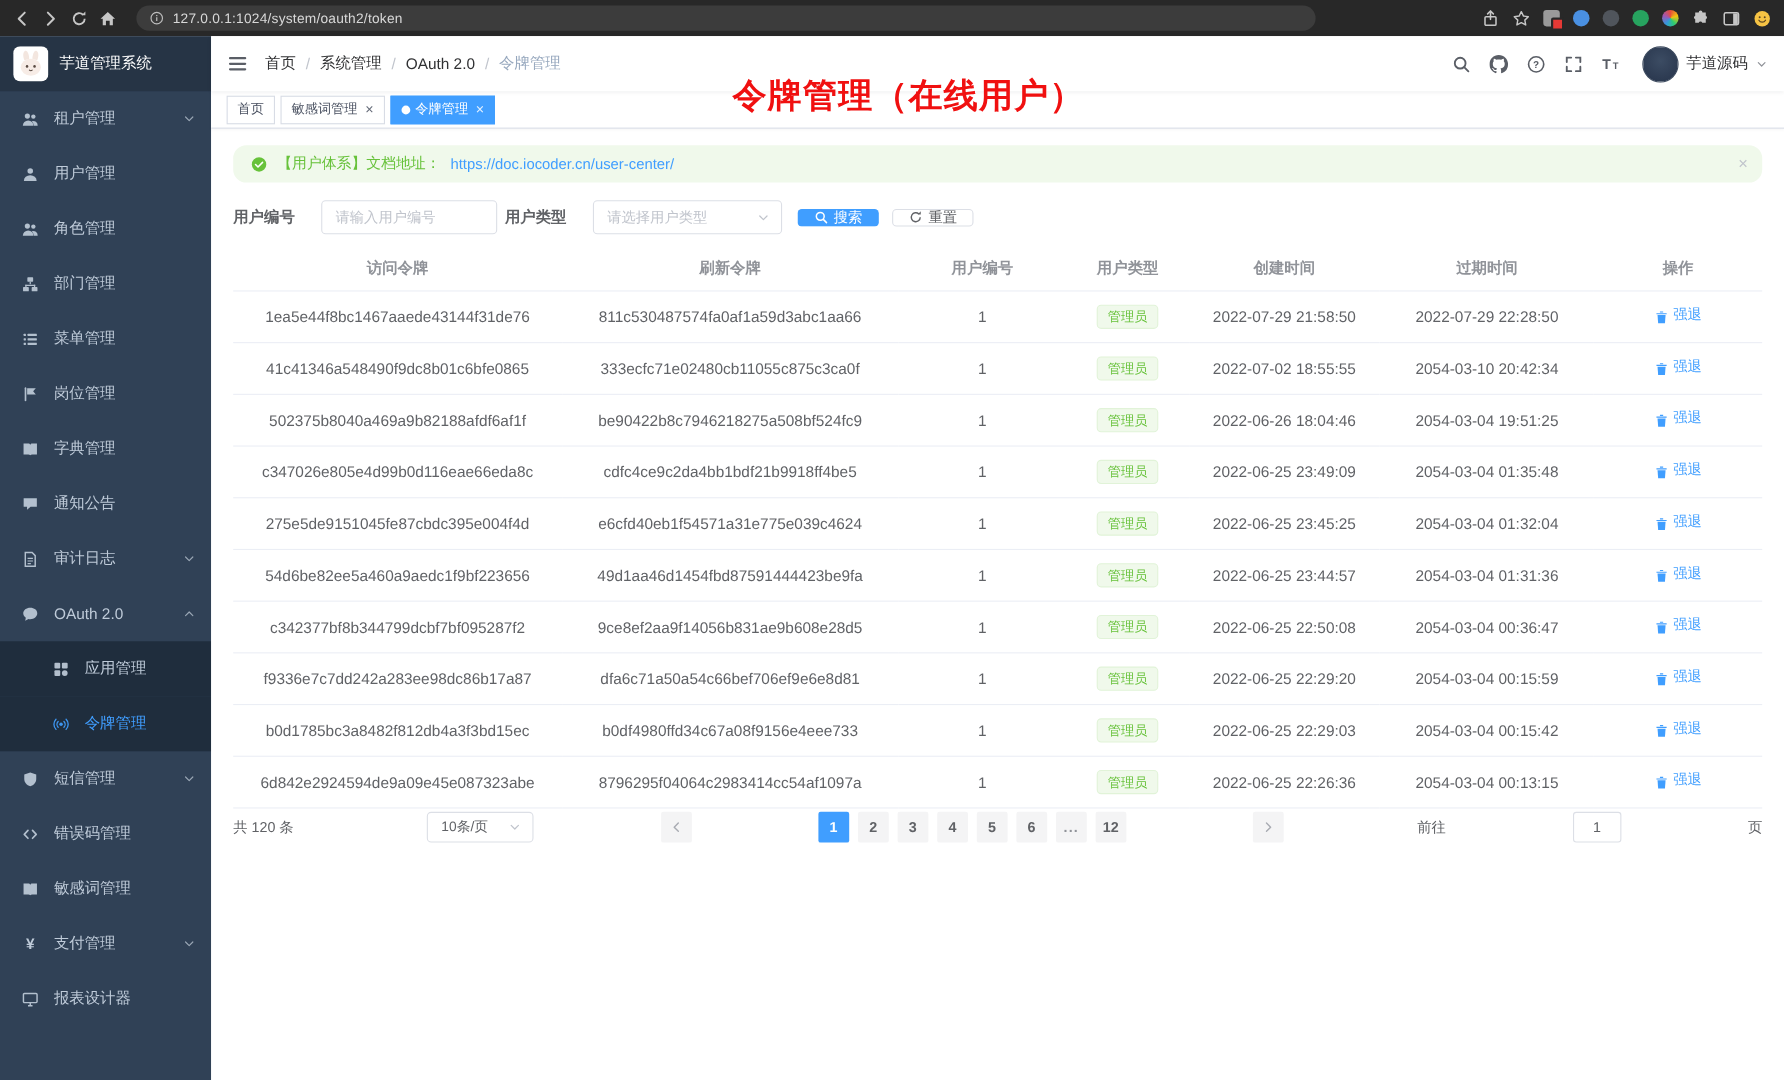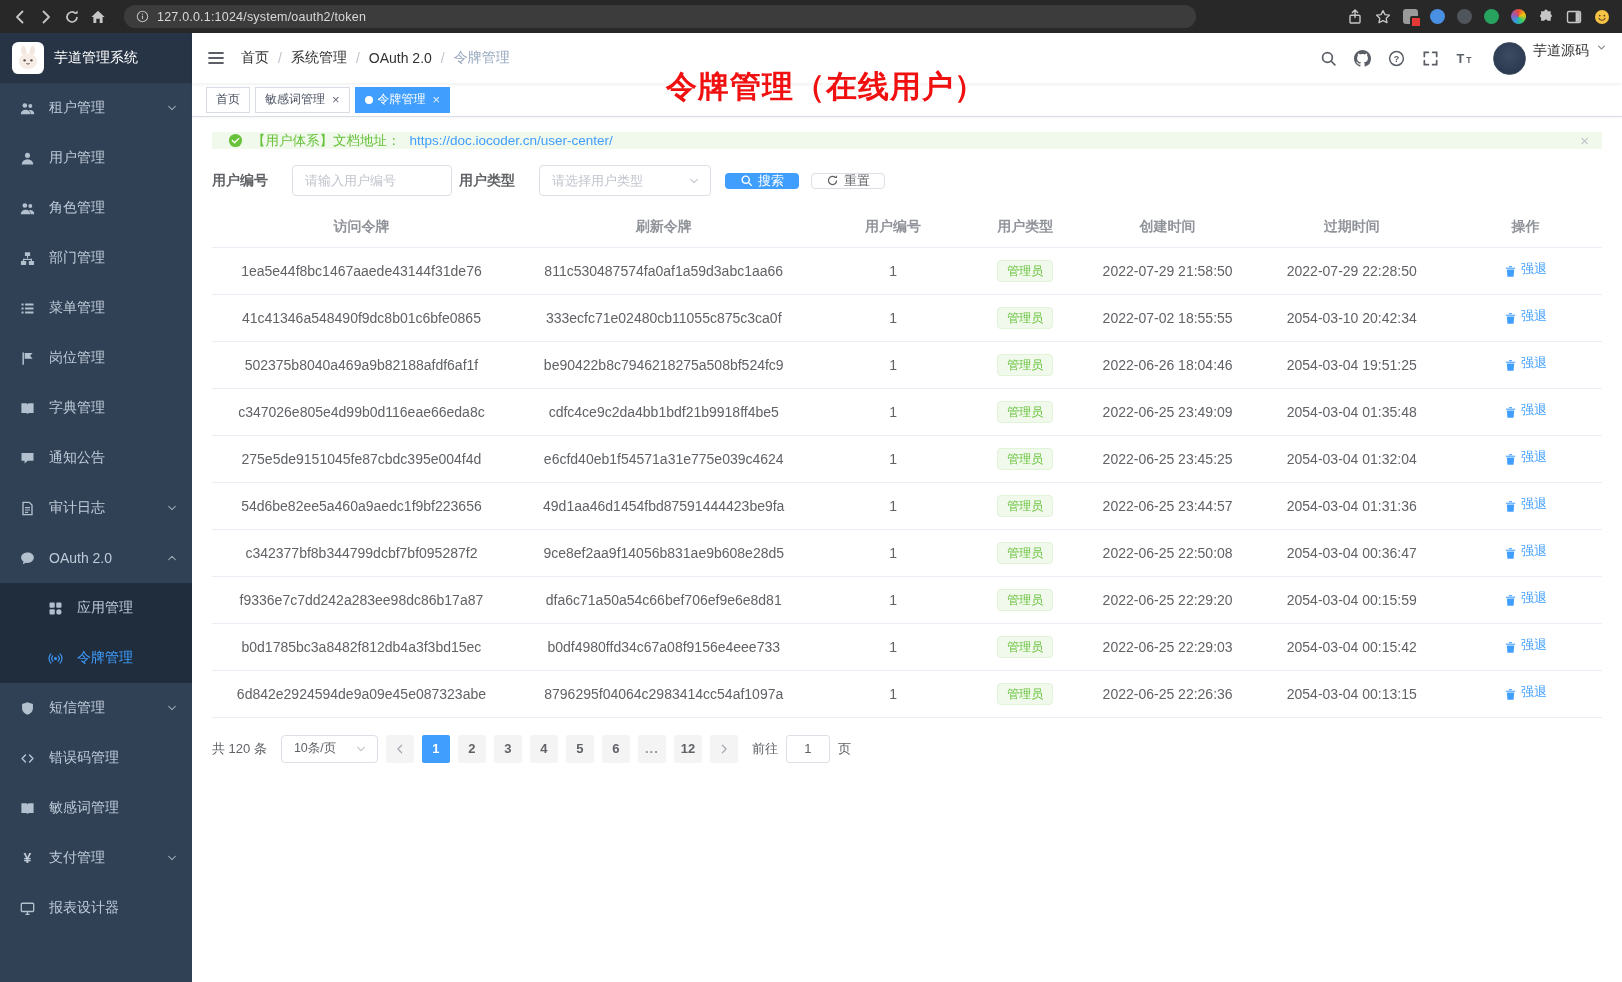--- a/index.html
+++ b/index.html
@@ -50,7 +50,7 @@
 .bc-sep{color:#c0c4cc}
 .nav-right{margin-left:auto;display:flex;align-items:center;gap:17px;color:#5a5e66}
 .hd-icon{width:17px;height:17px;cursor:pointer;display:inline-flex}
-.user{display:flex;align-items:flex-start;gap:7px;cursor:pointer;margin-left:3px}
+.user{display:flex;align-items:center;gap:7px;cursor:pointer;margin-left:3px}
 .avatar{width:33px;height:33px;border-radius:50%;background:radial-gradient(circle at 50% 40%,#3c4c63,#26334a);border:1px solid #3c4a5e;flex-shrink:0}
 .uname{font-size:14px;color:#303133;white-space:nowrap}
 .caret{width:11px;height:11px;color:#909399}

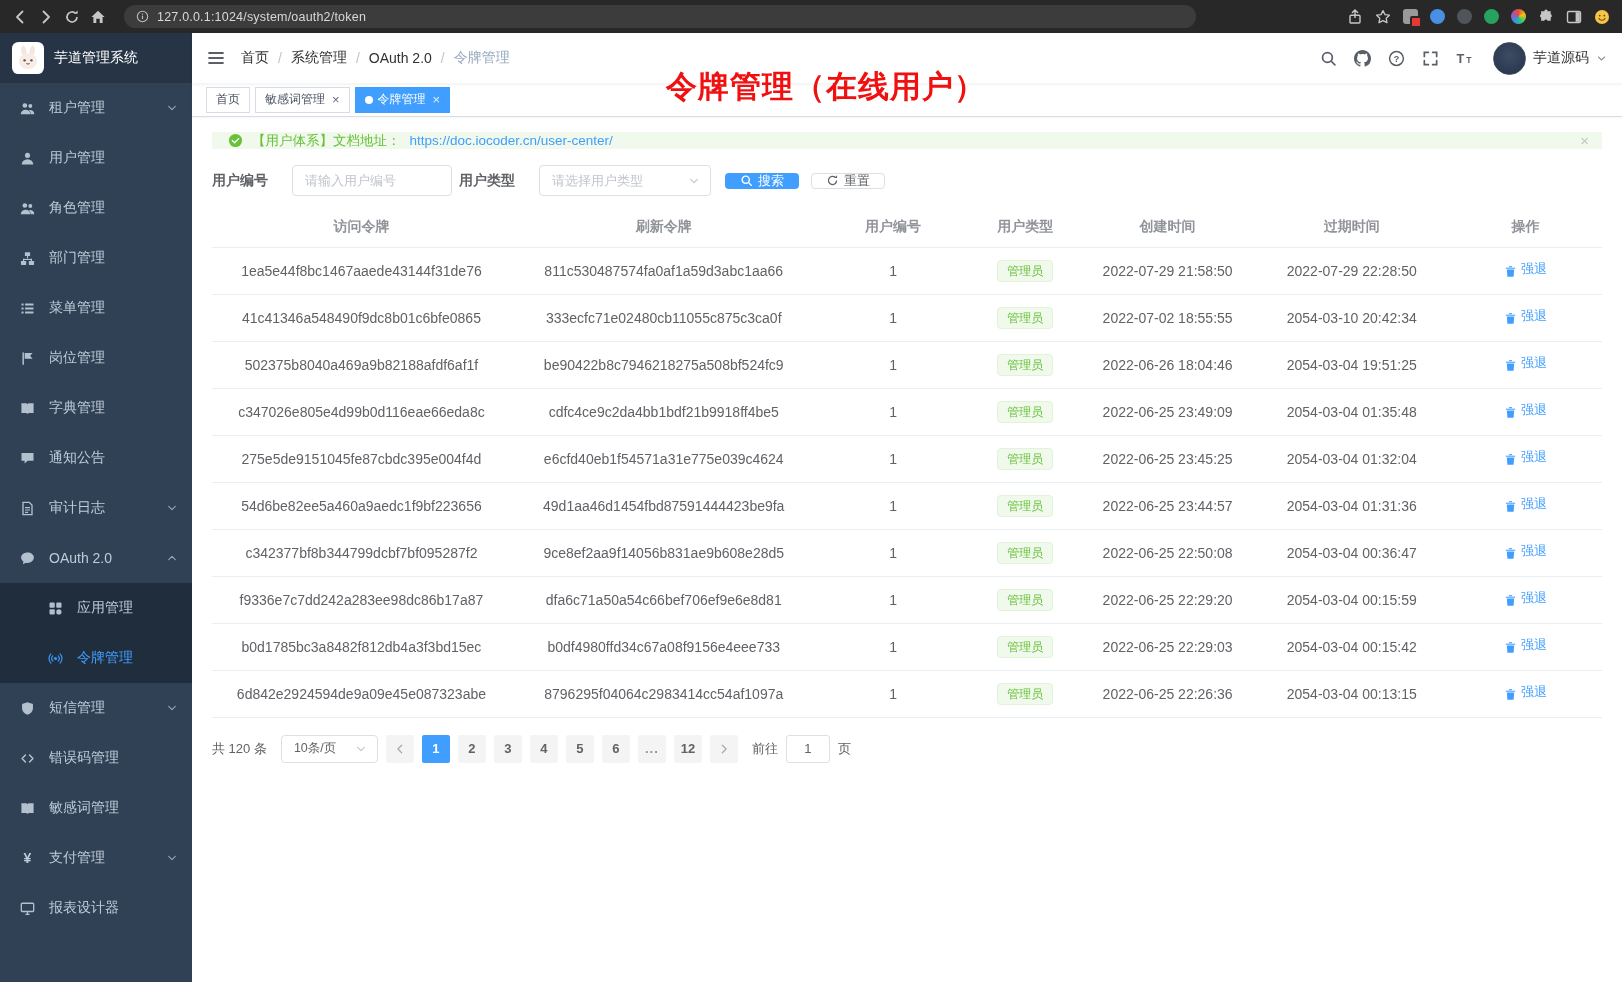--- a/index.html
+++ b/index.html
@@ -64,7 +64,7 @@
 
 
 .content{flex:1;padding:15px 20px 0;overflow:hidden}
-.alert{height:17px;background:#f0f9eb;border-radius:0;display:flex;align-items:center;gap:9px;padding:0 16px;position:relative;margin-bottom:16px}
+.alert{height:34px;background:#f0f9eb;border-radius:12px;display:flex;align-items:center;gap:9px;padding:0 16px;position:relative;margin-bottom:16px}
 .alert-check{width:15px;height:15px;color:var(--success,#67c23a);flex-shrink:0}
 .alert-text{color:var(--success,#67c23a);font-size:13.5px}
 .alert-link{color:var(--primary,#409eff);font-size:13.5px;text-decoration:none;cursor:pointer}

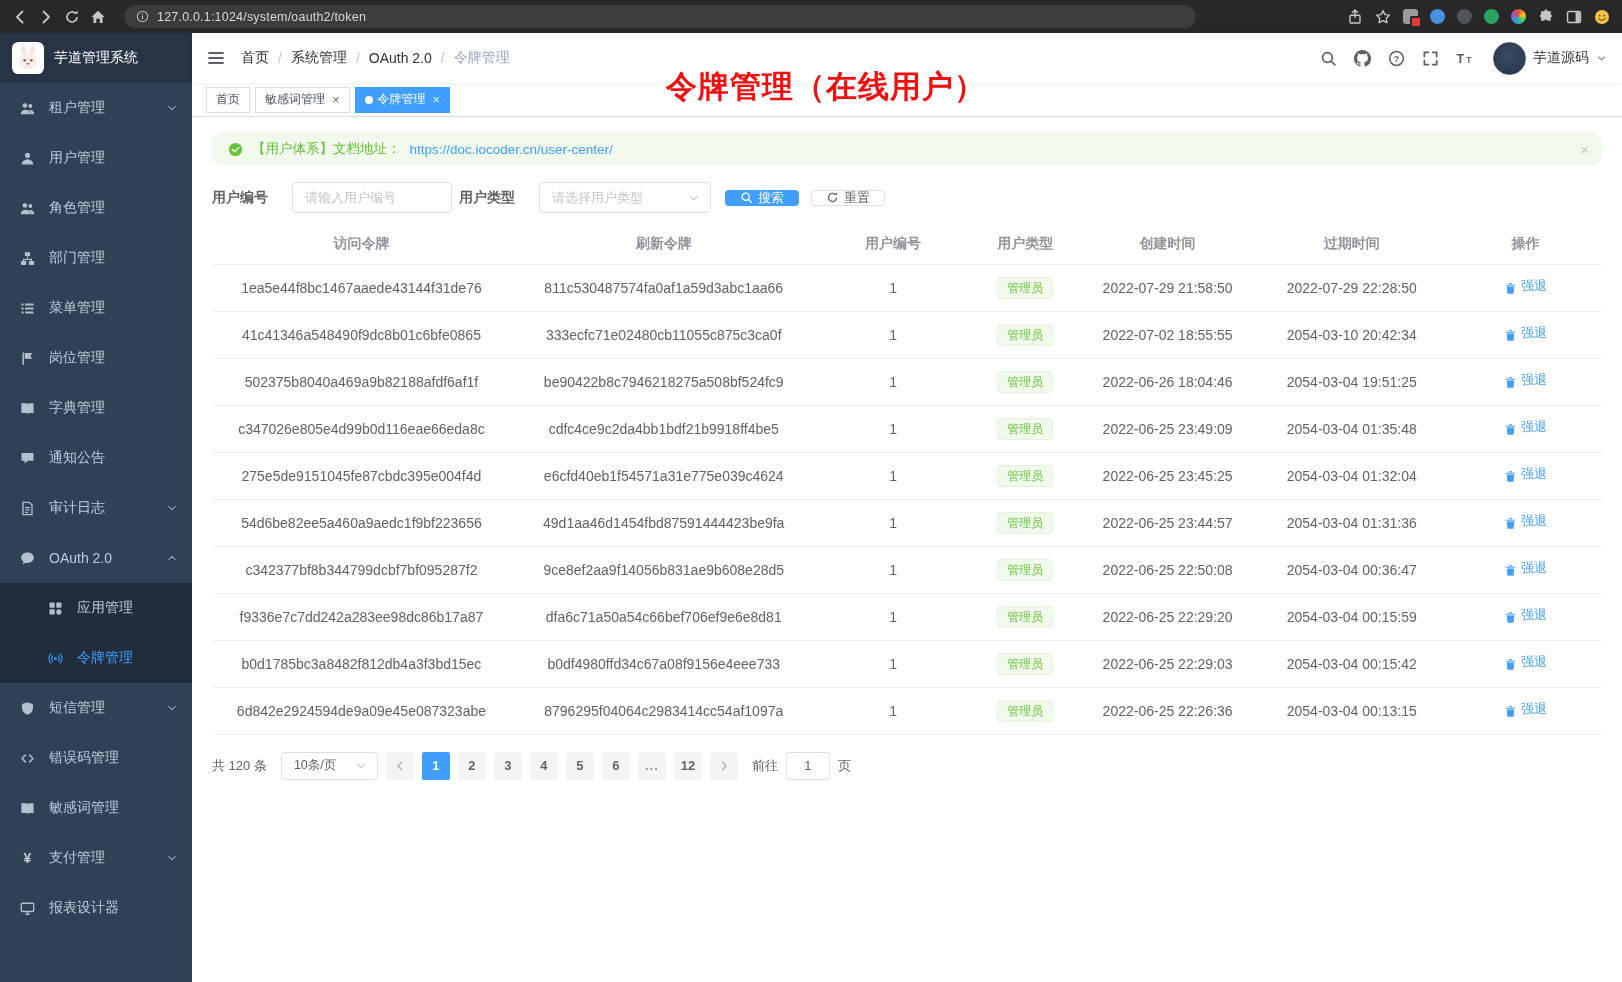--- a/index.html
+++ b/index.html
@@ -89,7 +89,7 @@
 .tico{width:13px;height:13px;display:inline-flex}
 
 
-.pag{display:flex;align-items:center;justify-content:flex-start;gap:8px;margin-top:17px;font-size:13px;color:#606266}
+.pag{display:flex;align-items:center;justify-content:space-between;gap:8px;margin-top:3px;font-size:13px;color:#606266}
 .pag-total{margin-right:6px;white-space:nowrap}
 .sel.pag-size{width:97px;height:28px;color:#606266;margin-right:0;font-size:12.5px}
 .page-btn{min-width:28px;height:28px;padding:0 4px;background:#f4f4f5;border-radius:2px;display:inline-flex;align-items:center;justify-content:center;font-size:13px;font-weight:600;color:#606266;cursor:pointer}

